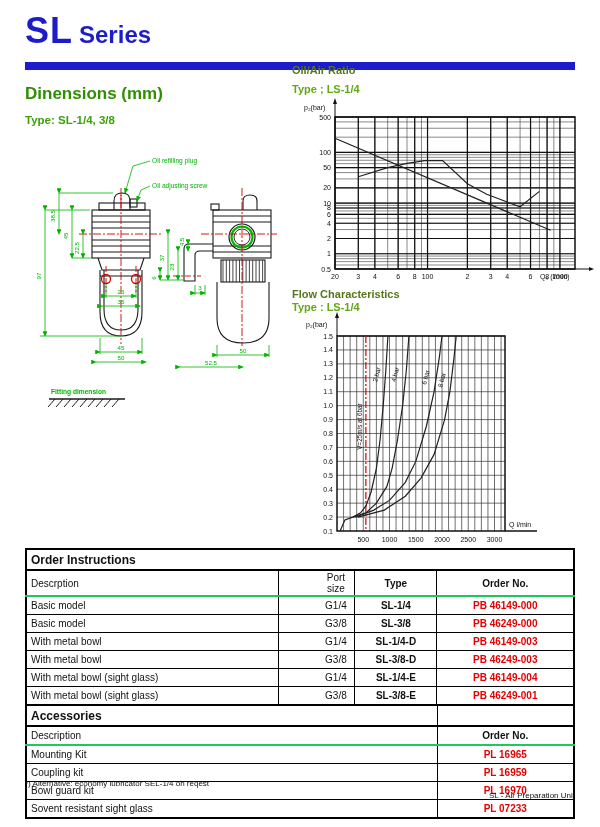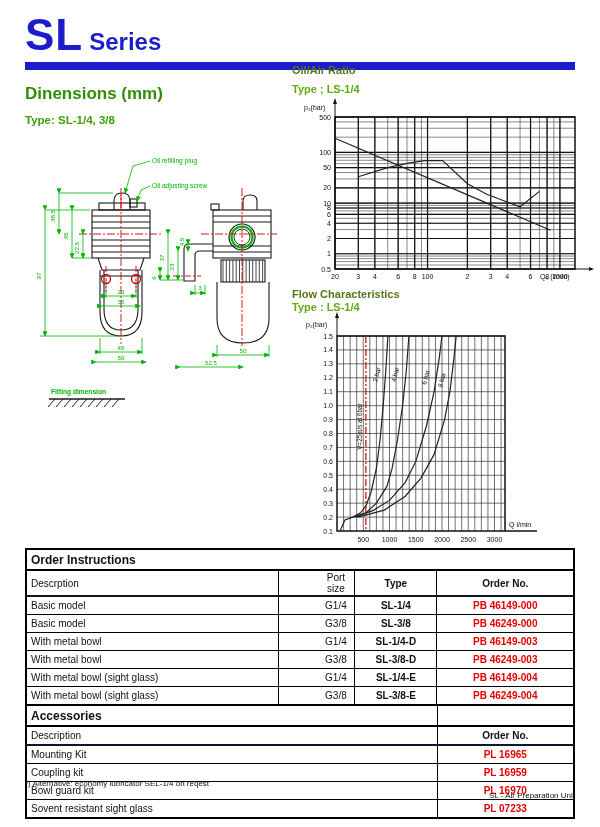--- a/index.html
+++ b/index.html
@@ -8,7 +8,7 @@
   .abs{position:absolute;}
   
   #logo{left:25px;top:10px;color:#1c1cc8;}
-  #logo .sl{font-size:44px;font-weight:bold;letter-spacing:1px;}
+  #logo .sl{font-size:36px;font-weight:bold;letter-spacing:1px;}
   #logo .series{font-size:24px;font-weight:bold;margin-left:6px;}
   #hdr-title{right:25px;top:26px;color:#1c1cc8;font-size:23px;font-weight:bold;}
   #hdr-bar{left:25px;top:62px;width:550px;height:8px;background:#1c1cc8;}

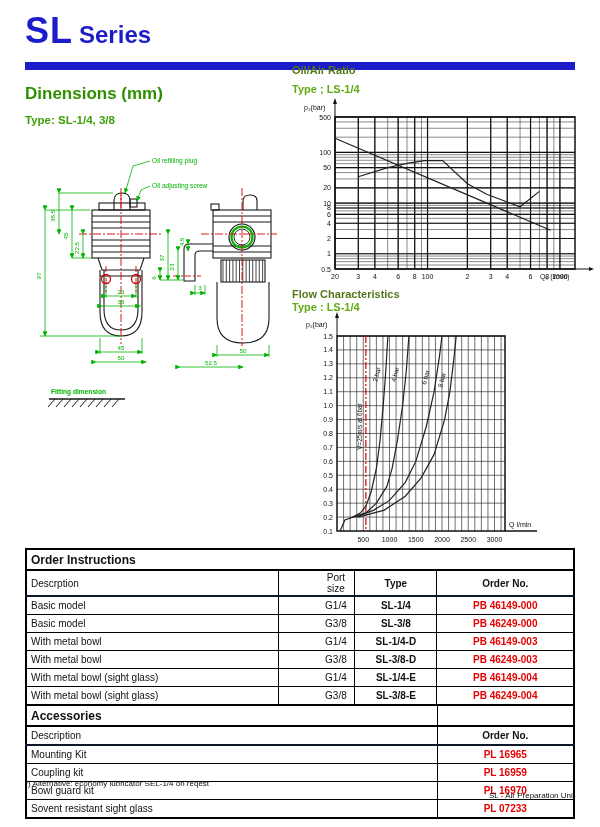--- a/index.html
+++ b/index.html
@@ -26,7 +26,7 @@
   table{border:2px solid #000;}
   td{border:1px solid #000;padding:1px 4px;height:15px;vertical-align:middle;}
   .t-title td{font-size:12px;font-weight:bold;border-bottom:2px solid #000;height:17px;border-radius:6px;}
-  .t-head td{border-bottom:2px solid #0f172a;}
+  .t-head td{border-bottom:2px solid #22c55e;}
   .c-center{text-align:center;padding-left:43px;}
   .c-bold{font-weight:bold;text-align:center;}
   .c-red{color:#e60000;font-weight:bold;text-align:center;}

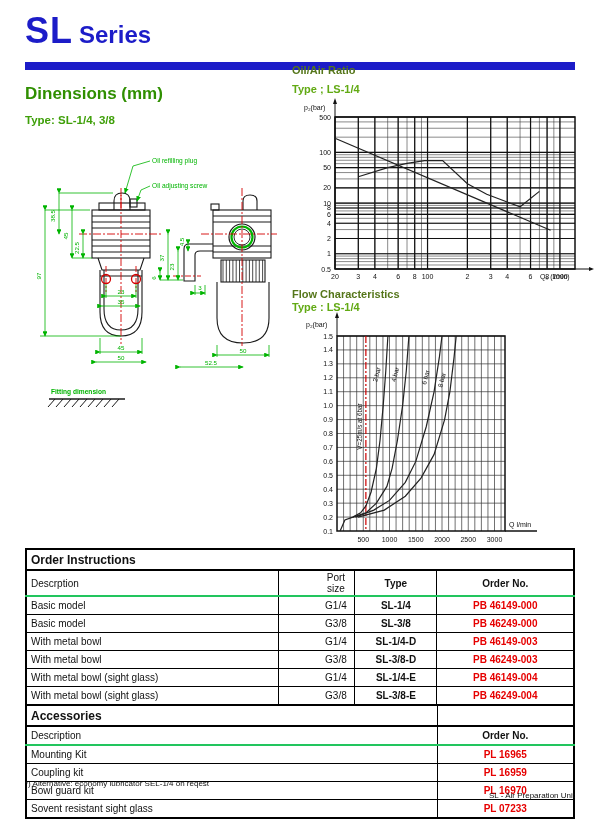--- a/index.html
+++ b/index.html
@@ -424,7 +424,7 @@
             <td>With metal bowl (sight glass)</td>
             <td class="c-center">G3/8</td>
             <td class="c-bold">SL-3/8-E</td>
-            <td class="c-red">PB 46249-004</td>
+            <td class="c-red">PB 46249-001</td>
           </tr>
         </tbody>
     </table>

